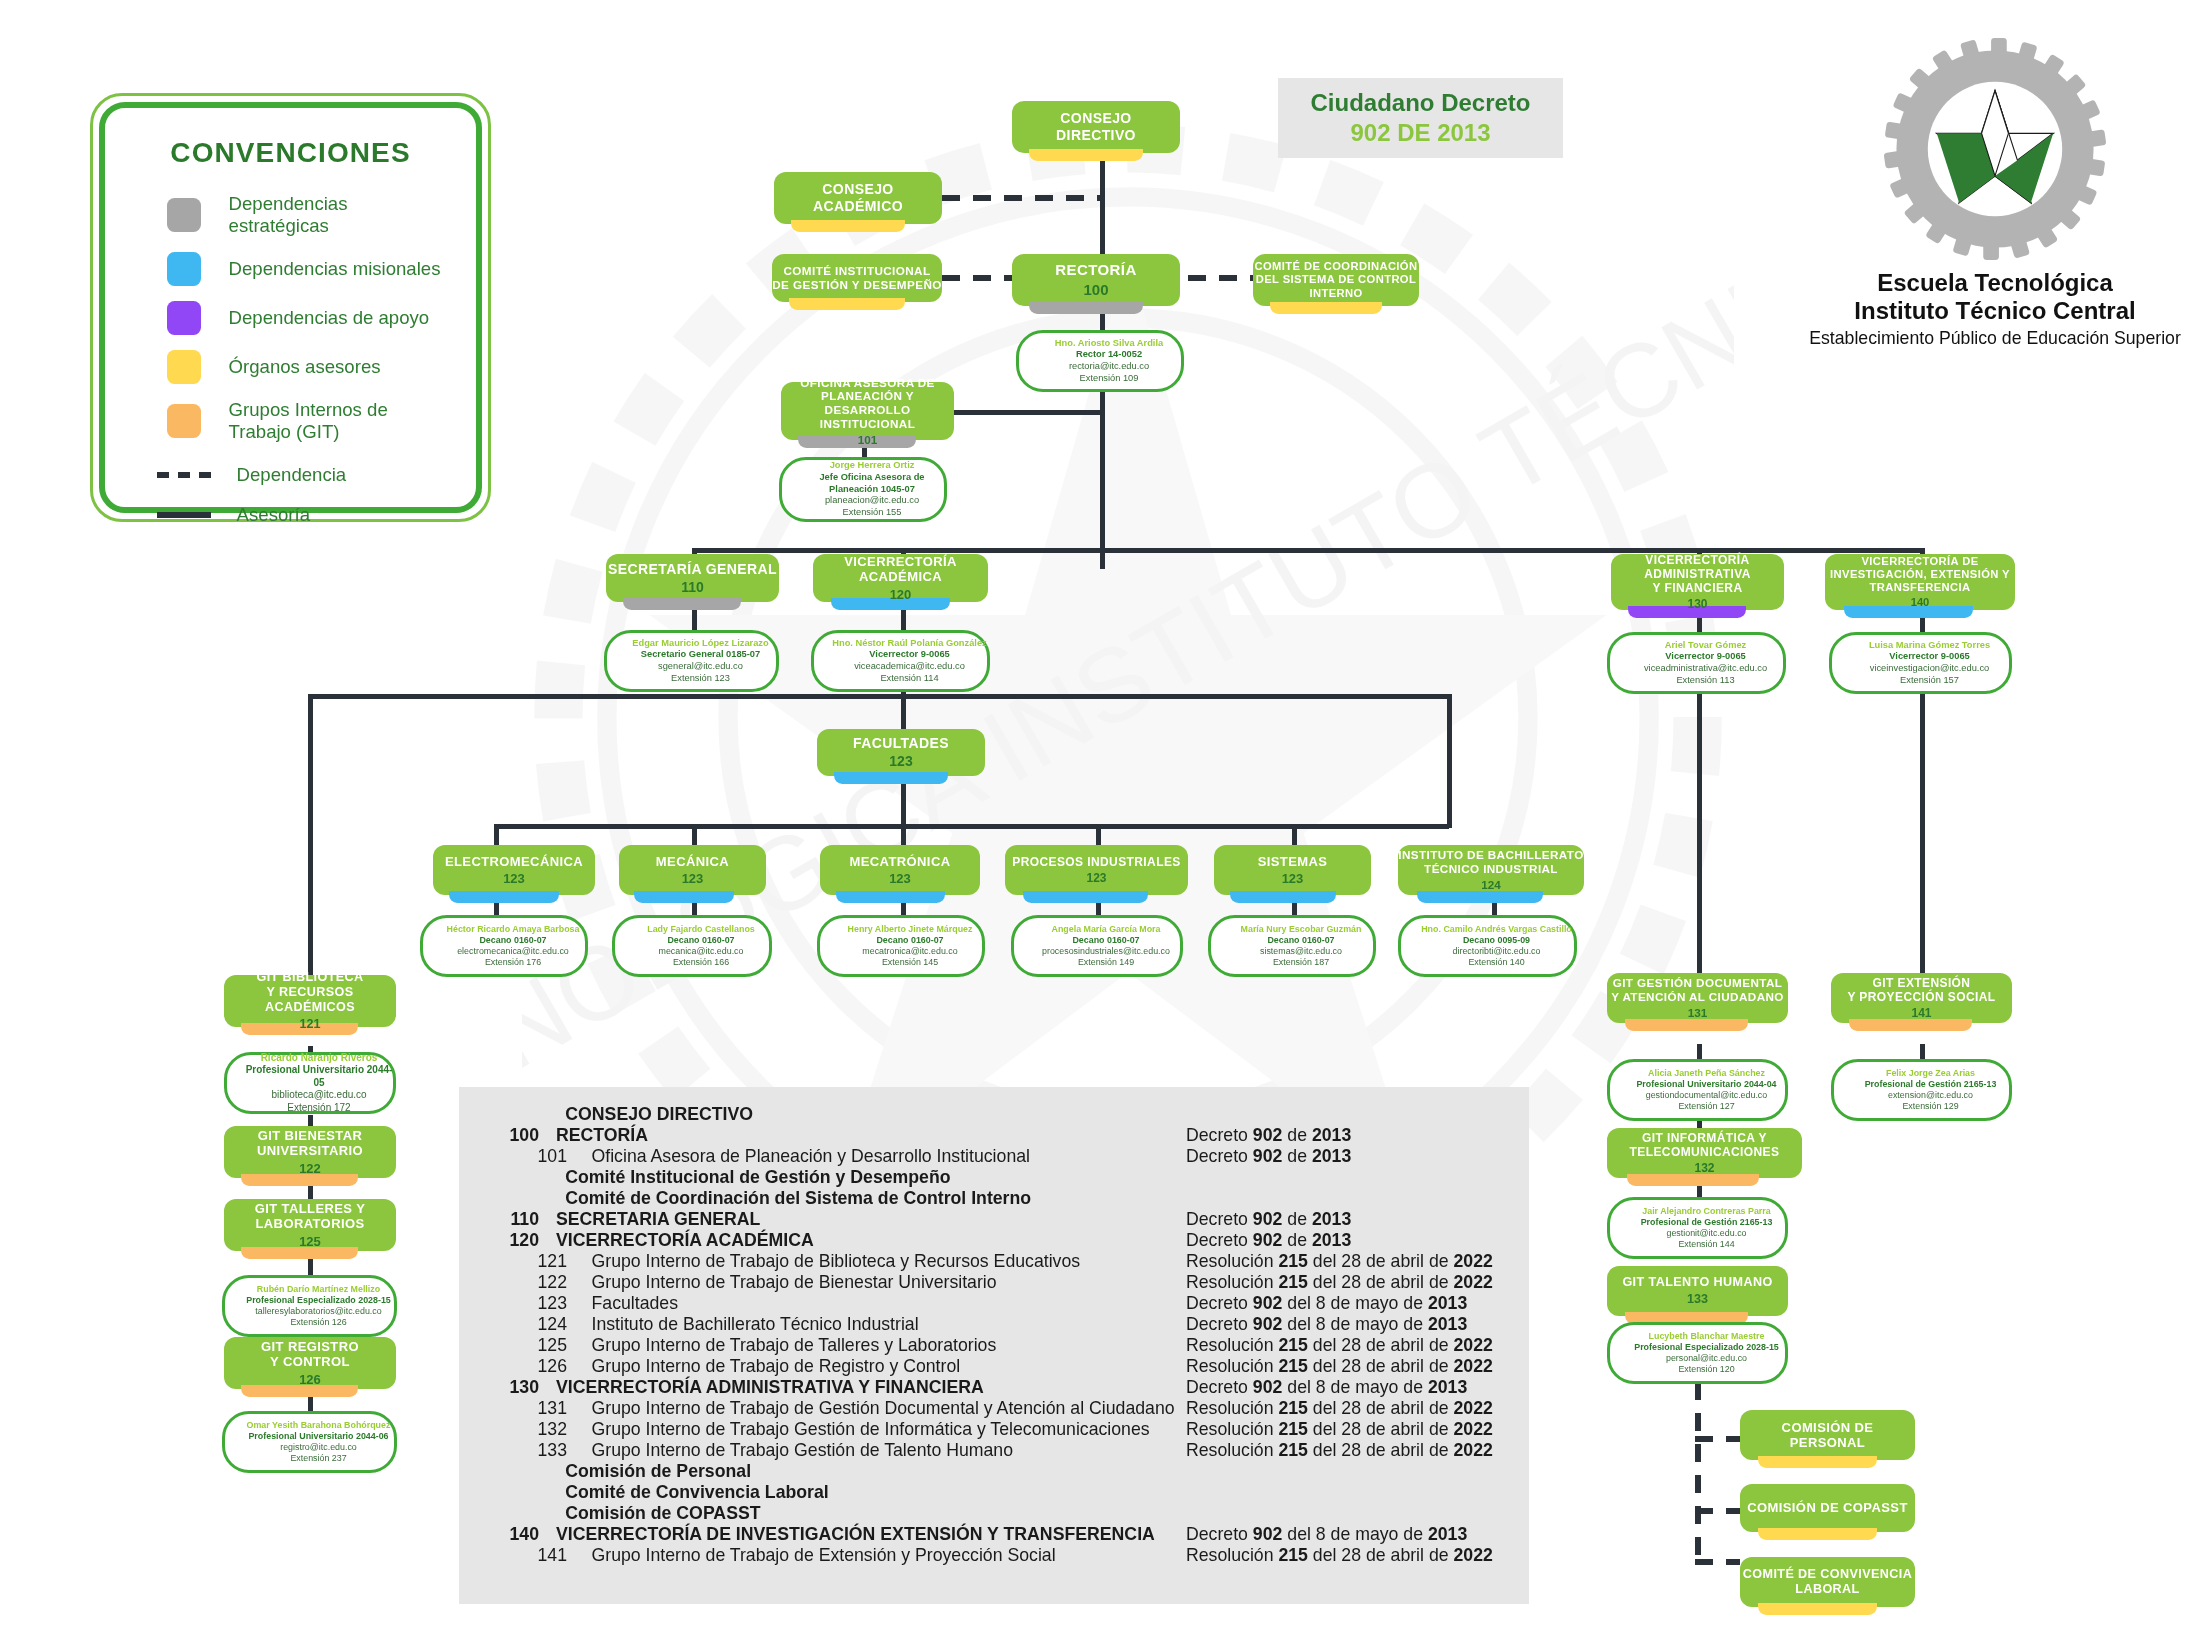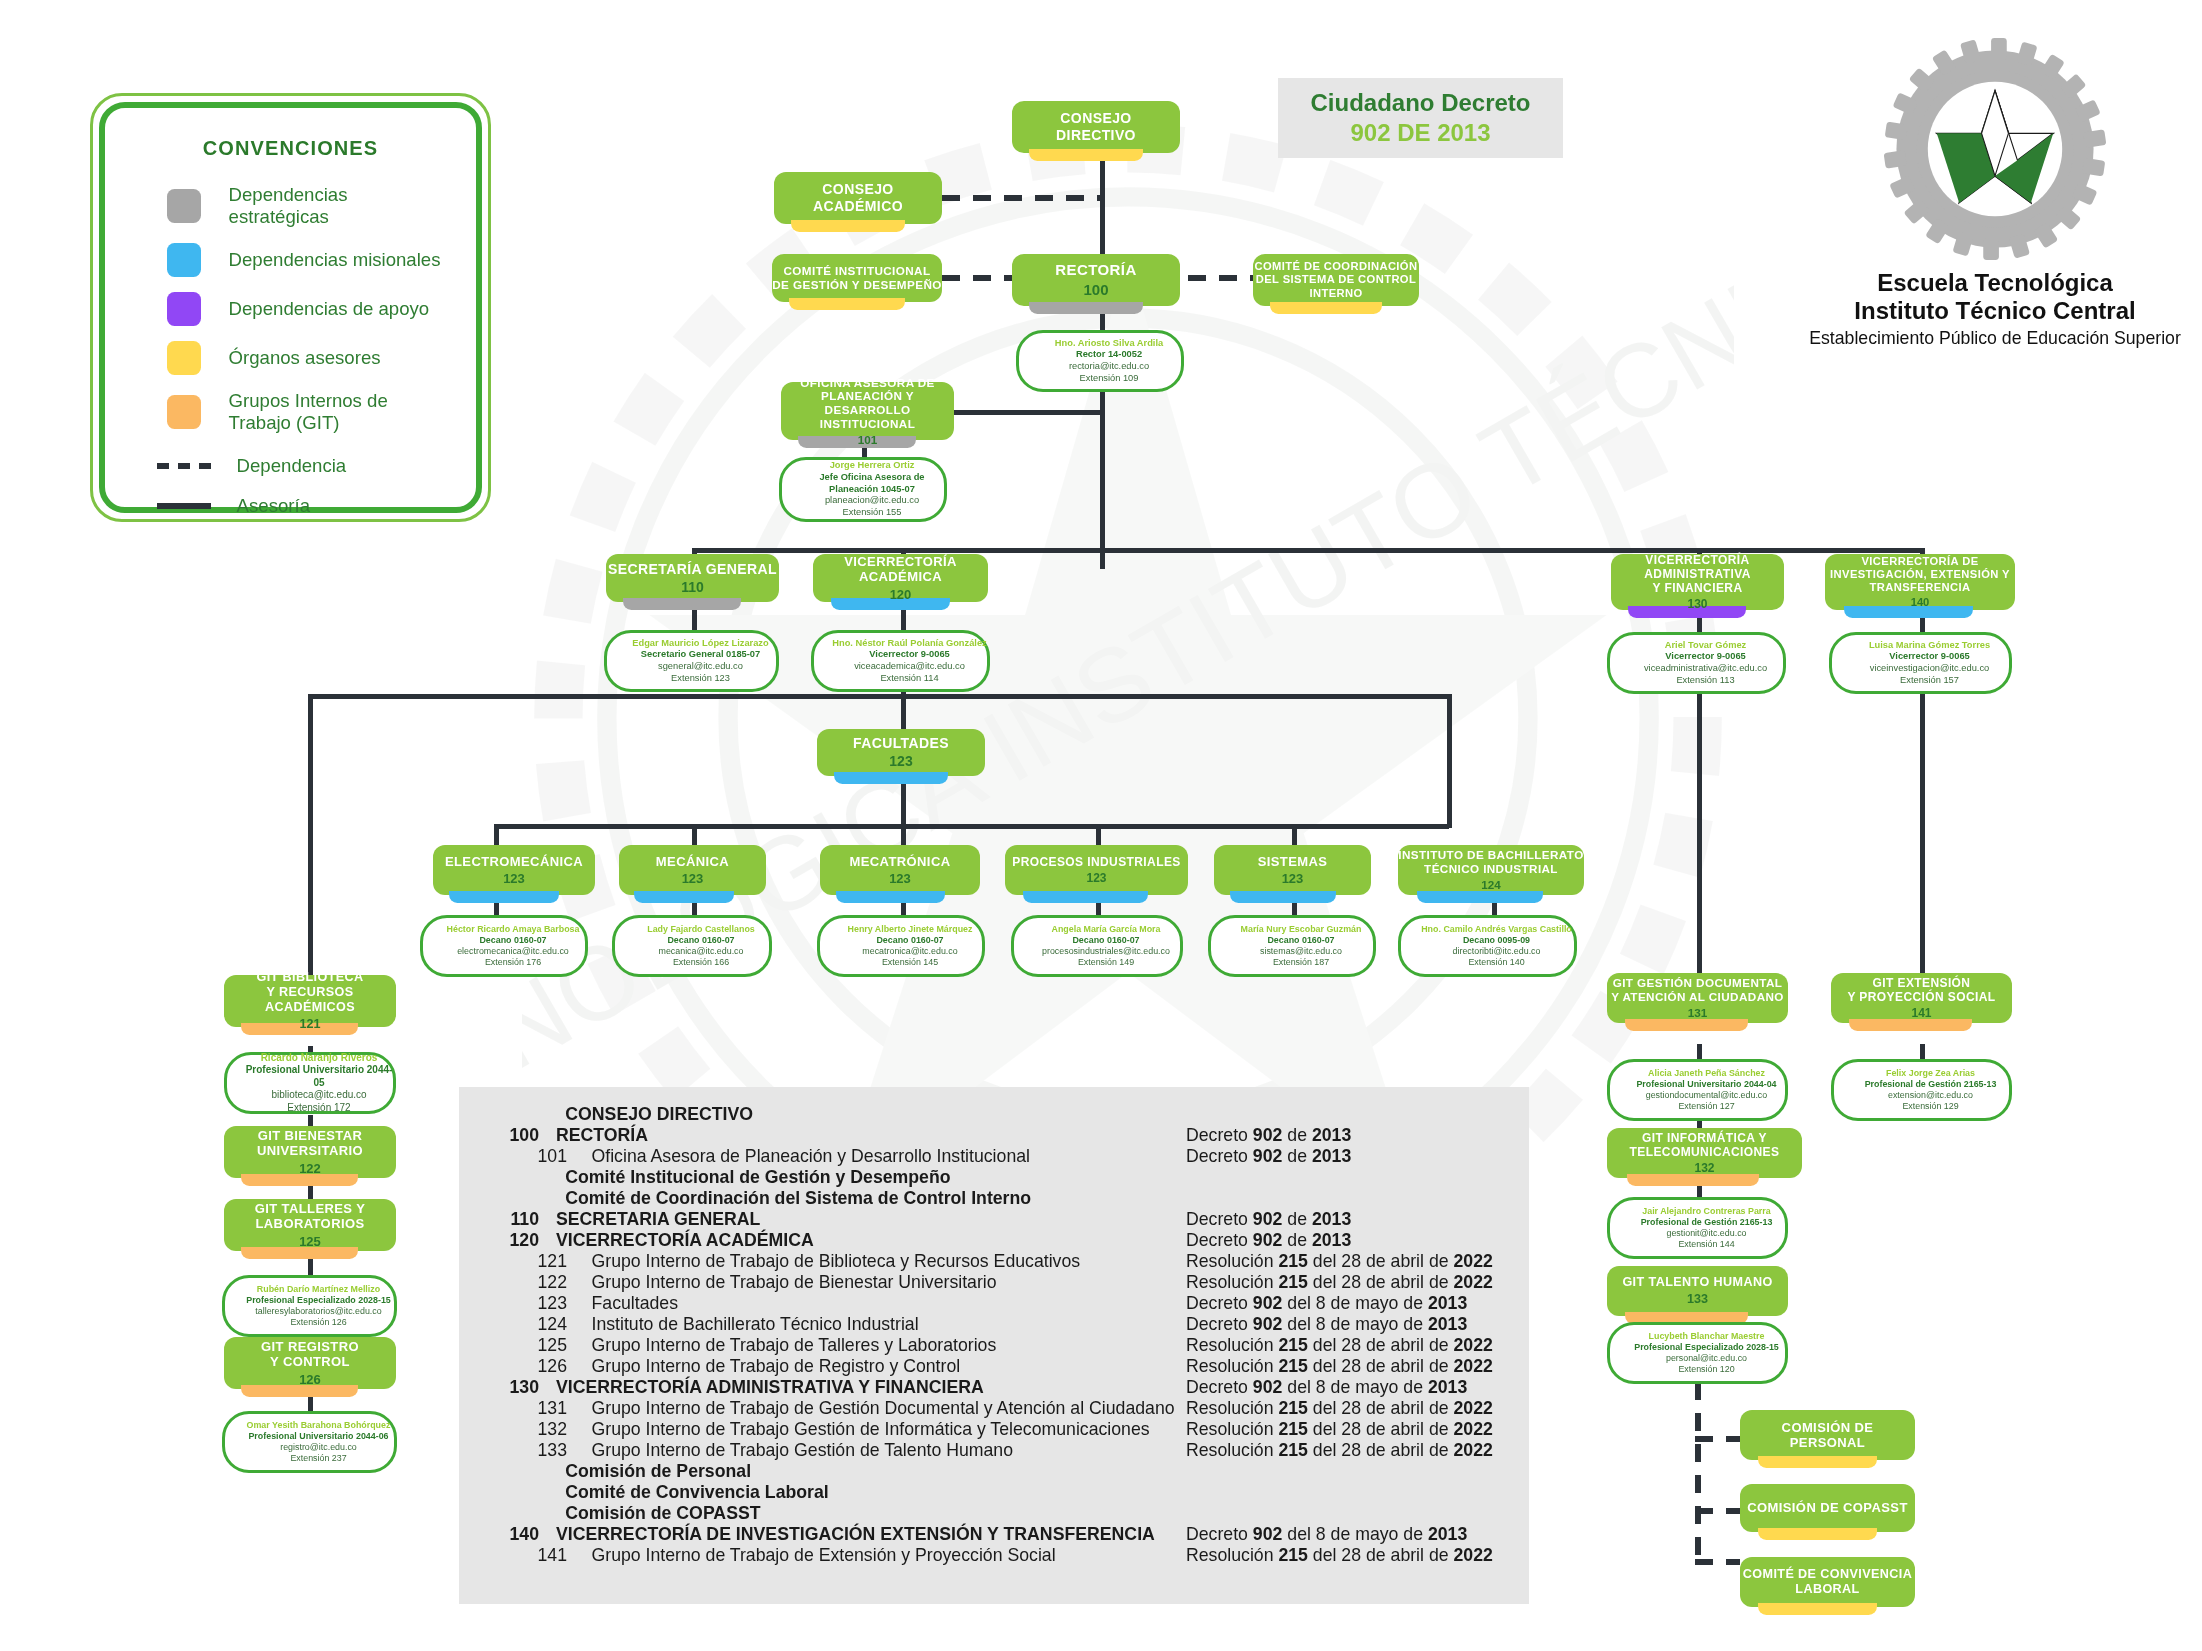--- a/index.html
+++ b/index.html
@@ -68,7 +68,7 @@
   }
   #legend h2{
     margin:5.6px 0 24px 0;text-align:center;color:#2b7a2b;
-    font-size:20px;font-weight:bold;letter-spacing:1.1px;
+    font-size:28px;font-weight:bold;letter-spacing:1.1px;
   }
   .lg-row{display:flex;align-items:center;margin-bottom:15px;}
   .lg-sw{width:34px;height:34px;border-radius:7.5px;margin-left:34px;margin-right:28px;flex:0 0 auto;}

